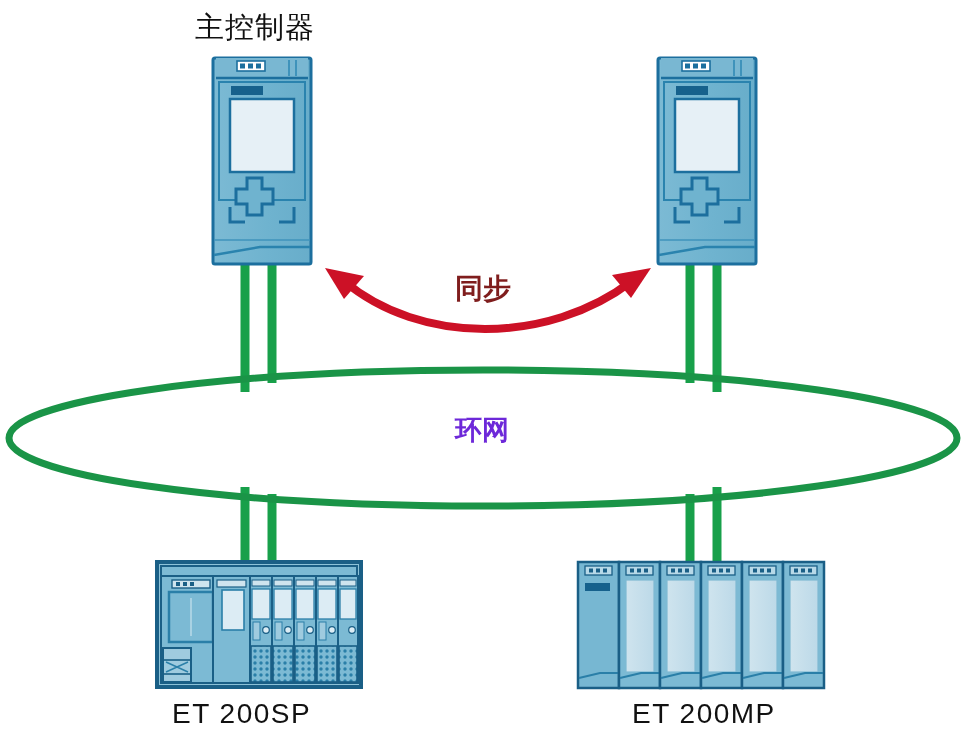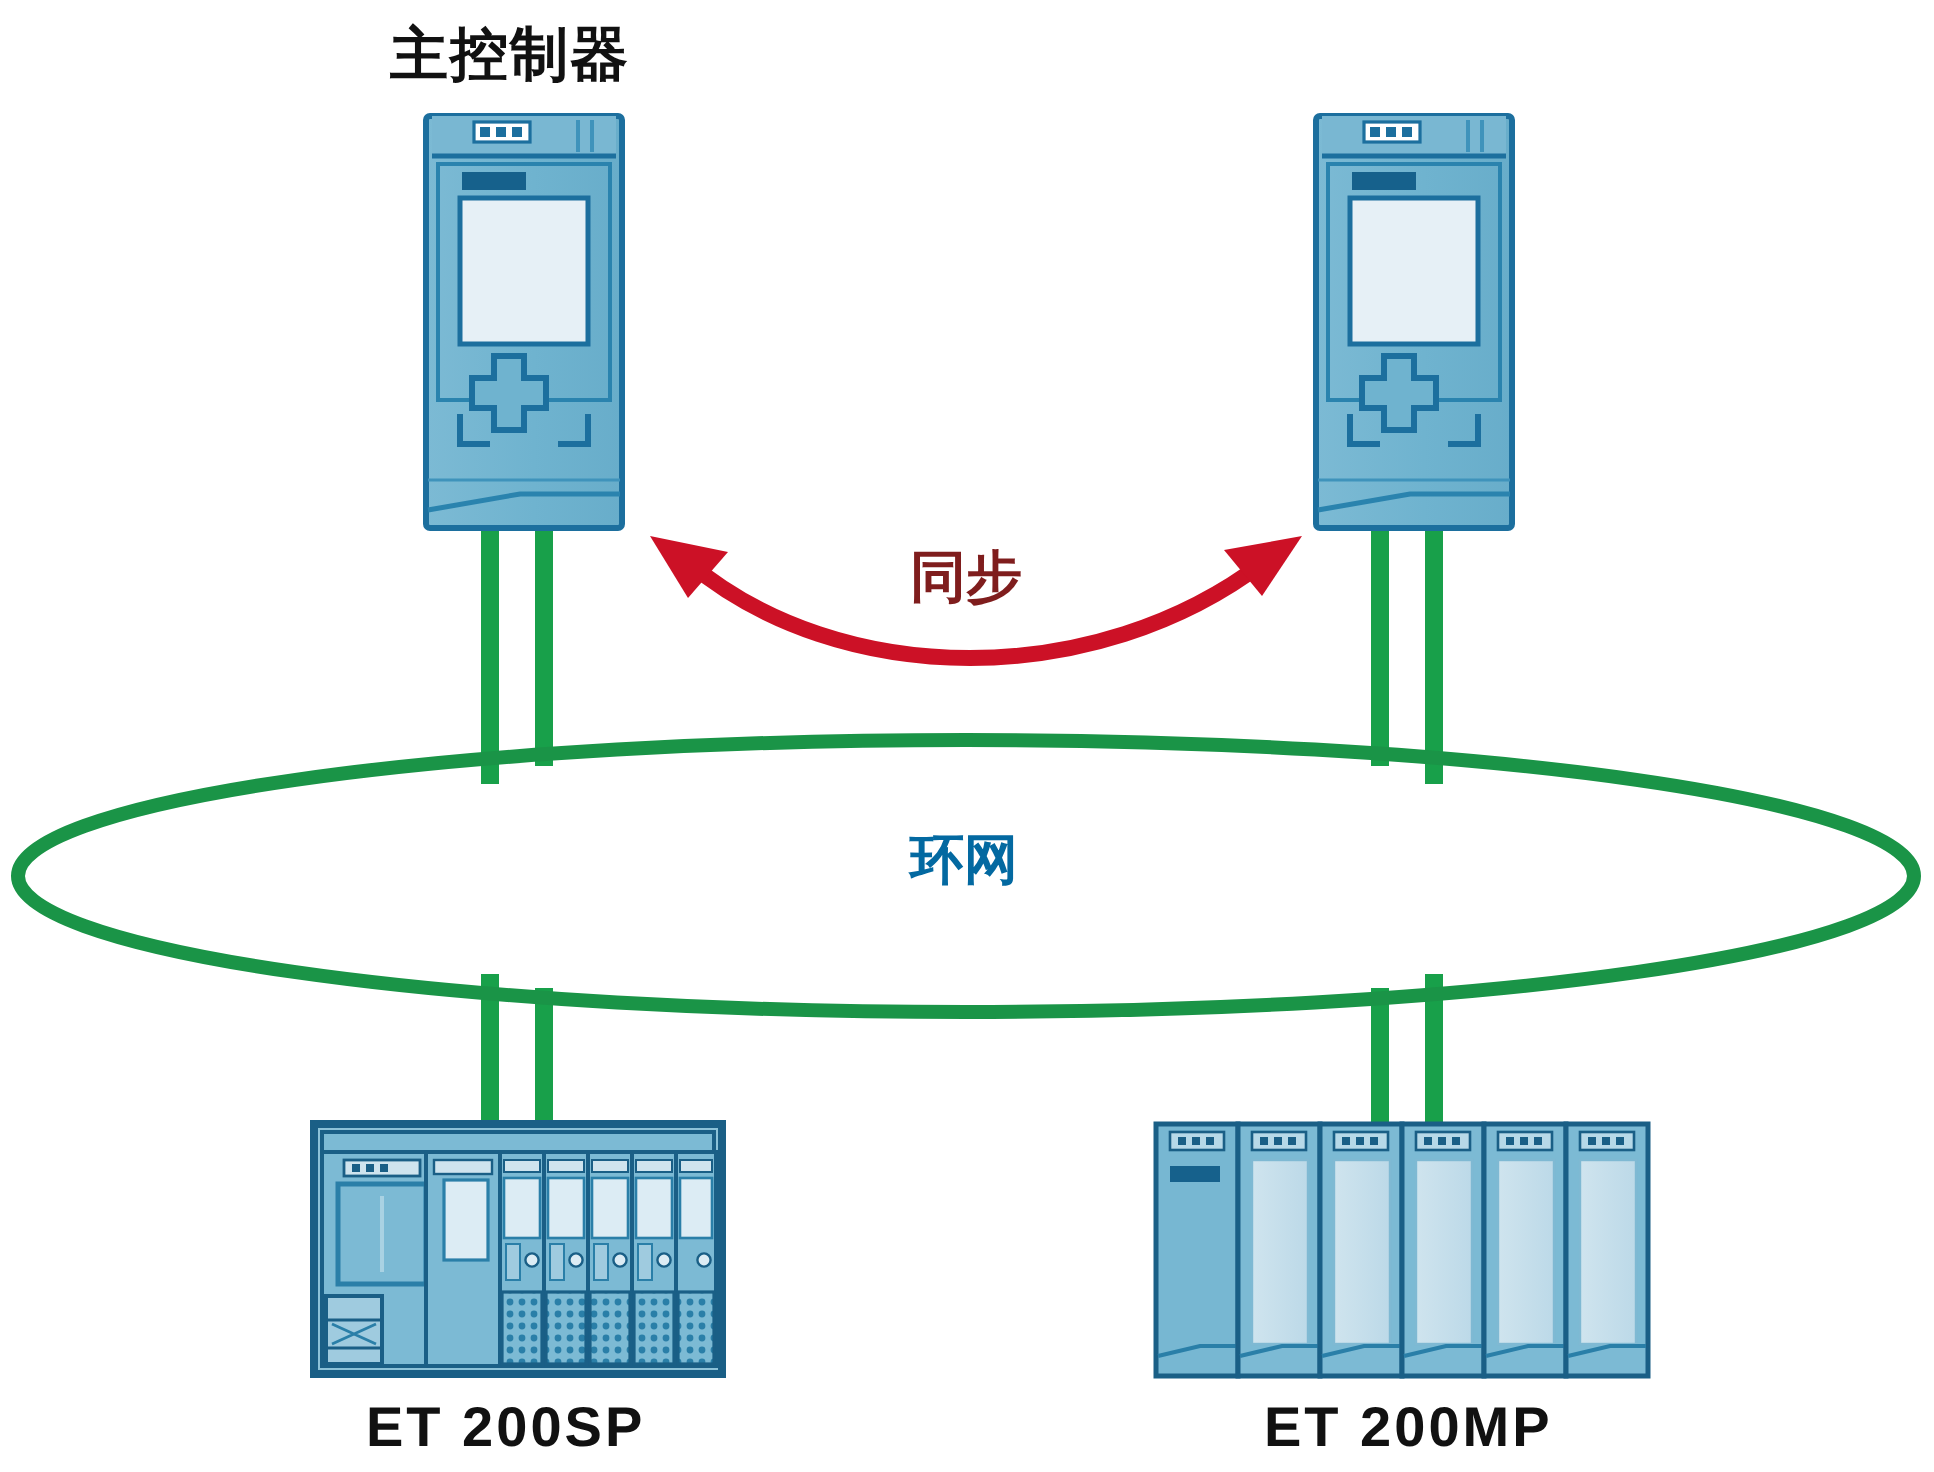--- a/index.html
+++ b/index.html
@@ -11,7 +11,7 @@
   #svg-layer{position:absolute;left:0;top:0;width:967px;height:736px;}
 
   .label{
-    position:absolute;white-space:nowrap;font-weight:bold;color:#111111;
+    position:absolute;white-space:nowrap;font-weight:normal;color:#111111;
     letter-spacing:1px;
   }
   .ctrl-label{font-size:29px;}

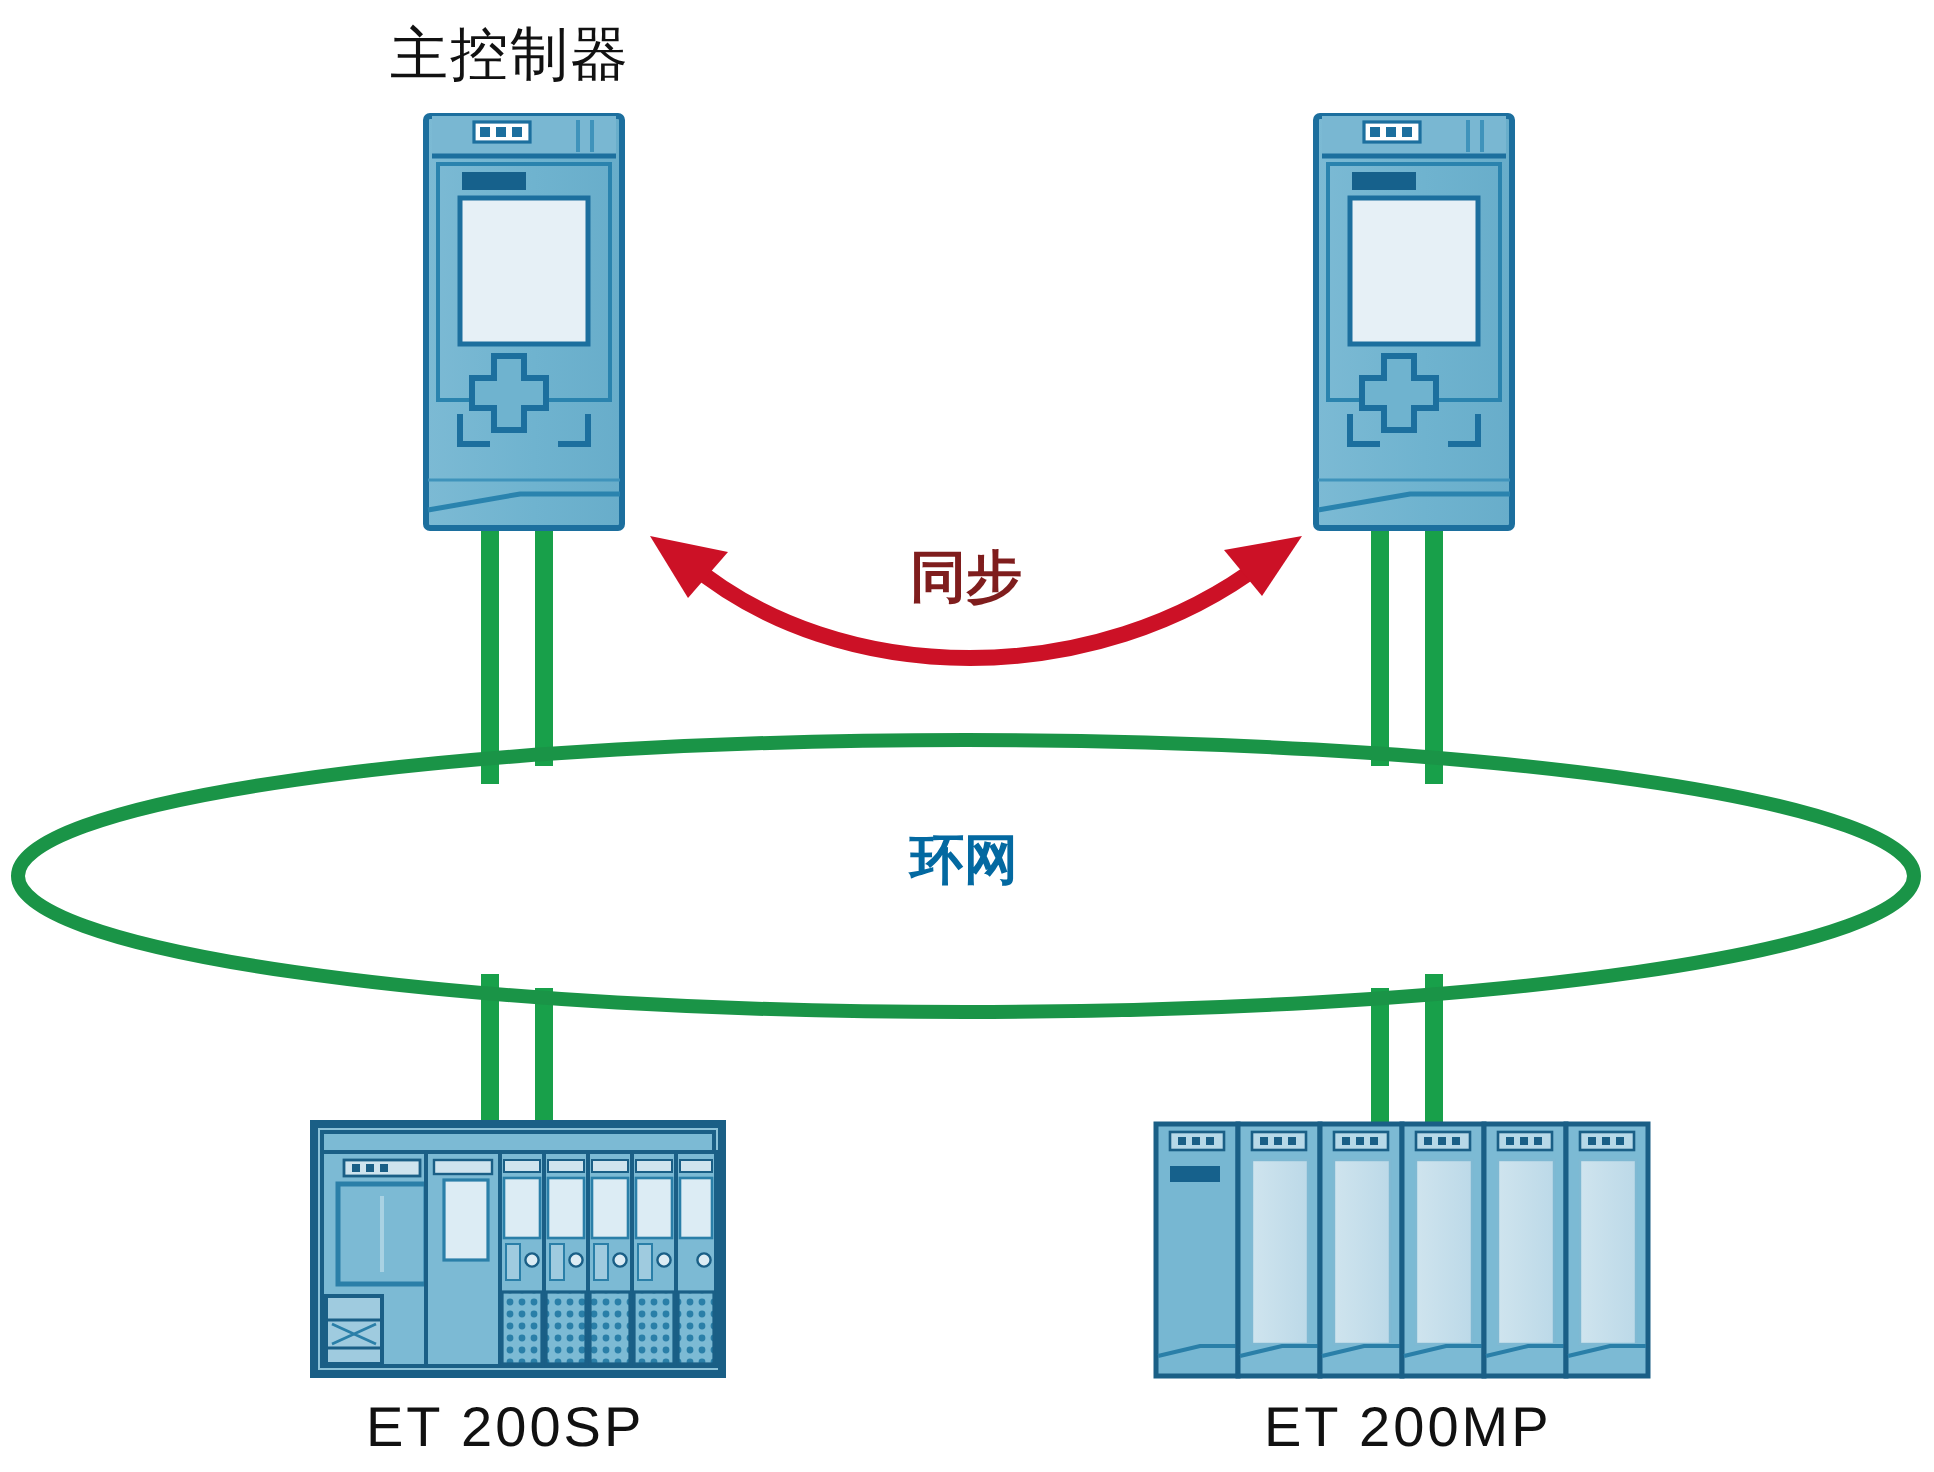--- a/index.html
+++ b/index.html
@@ -17,7 +17,7 @@
   .ctrl-label{font-size:29px;}
   .dev-label{font-size:28px;letter-spacing:1.5px;}
   .net-label{
-    position:absolute;font-size:27px;font-weight:bold;color:#0369a1;
+    position:absolute;font-size:27px;font-weight:bold;color:#6d28d9;
     white-space:nowrap;
   }
   .sync-label{

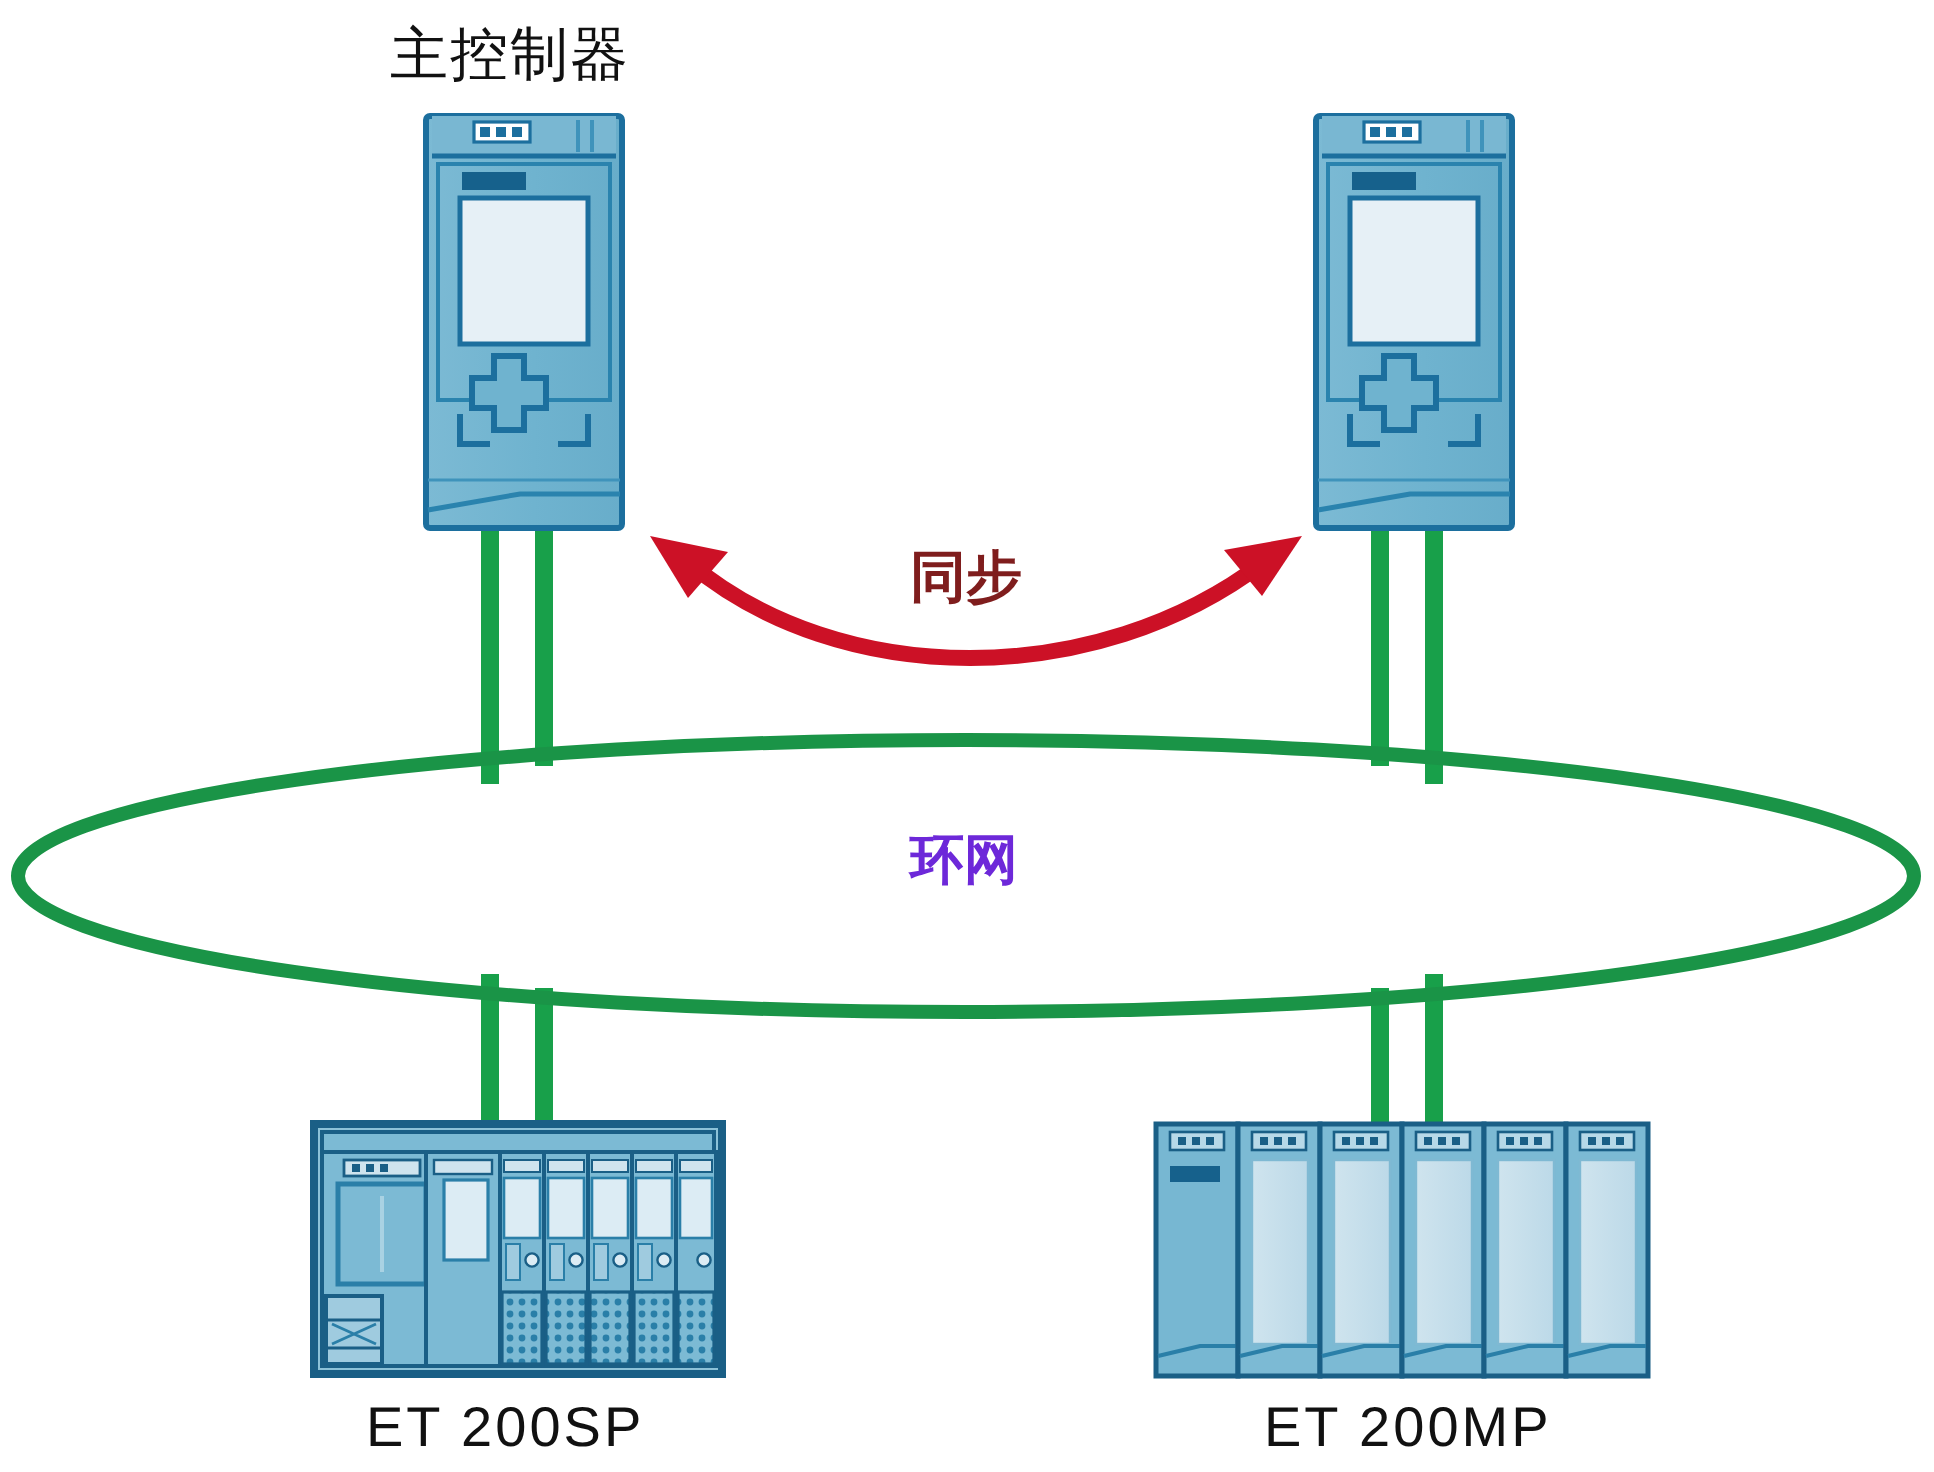--- a/index.html
+++ b/index.html
@@ -242,7 +242,7 @@
 
   <div class="net-label" style="left:455px;top:412px;">环网</div>
 
-  <div class="label dev-label" style="left:183px;top:698px;">ET 200SP</div>
+  <div class="label dev-label" style="left:172px;top:698px;">ET 200SP</div>
 
   <div class="label dev-label" style="left:632px;top:698px;">ET 200MP</div>
 

